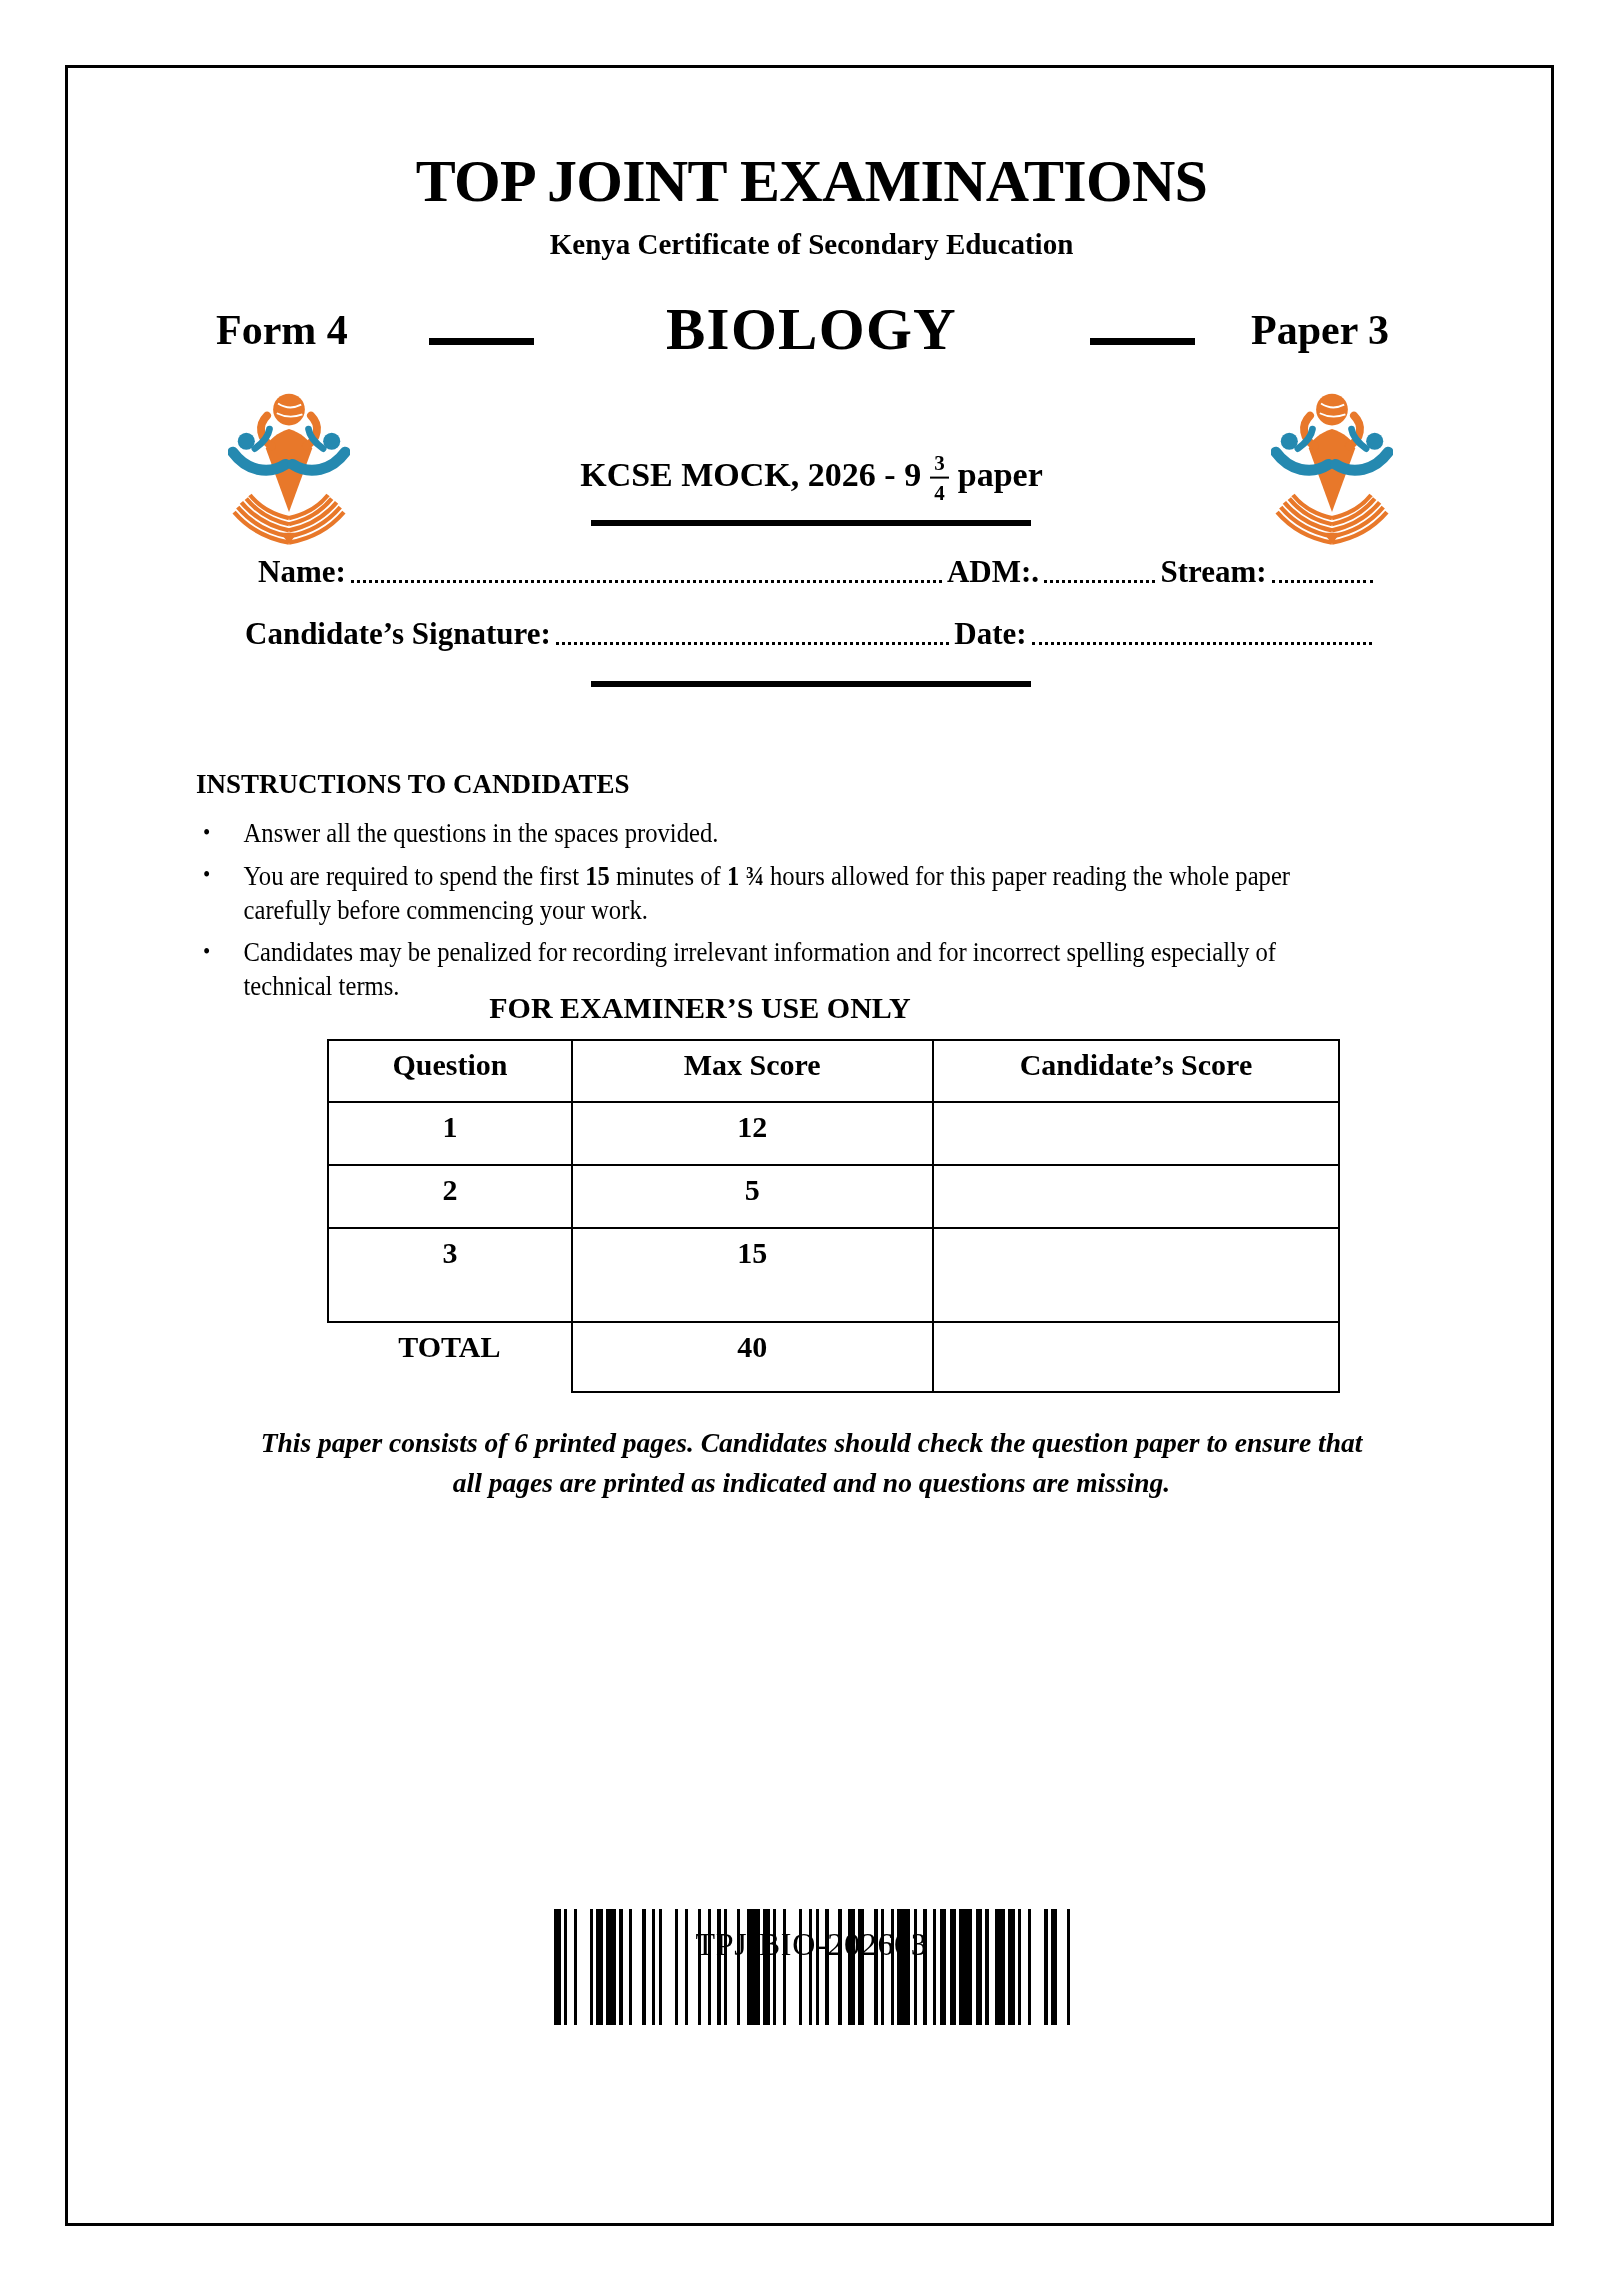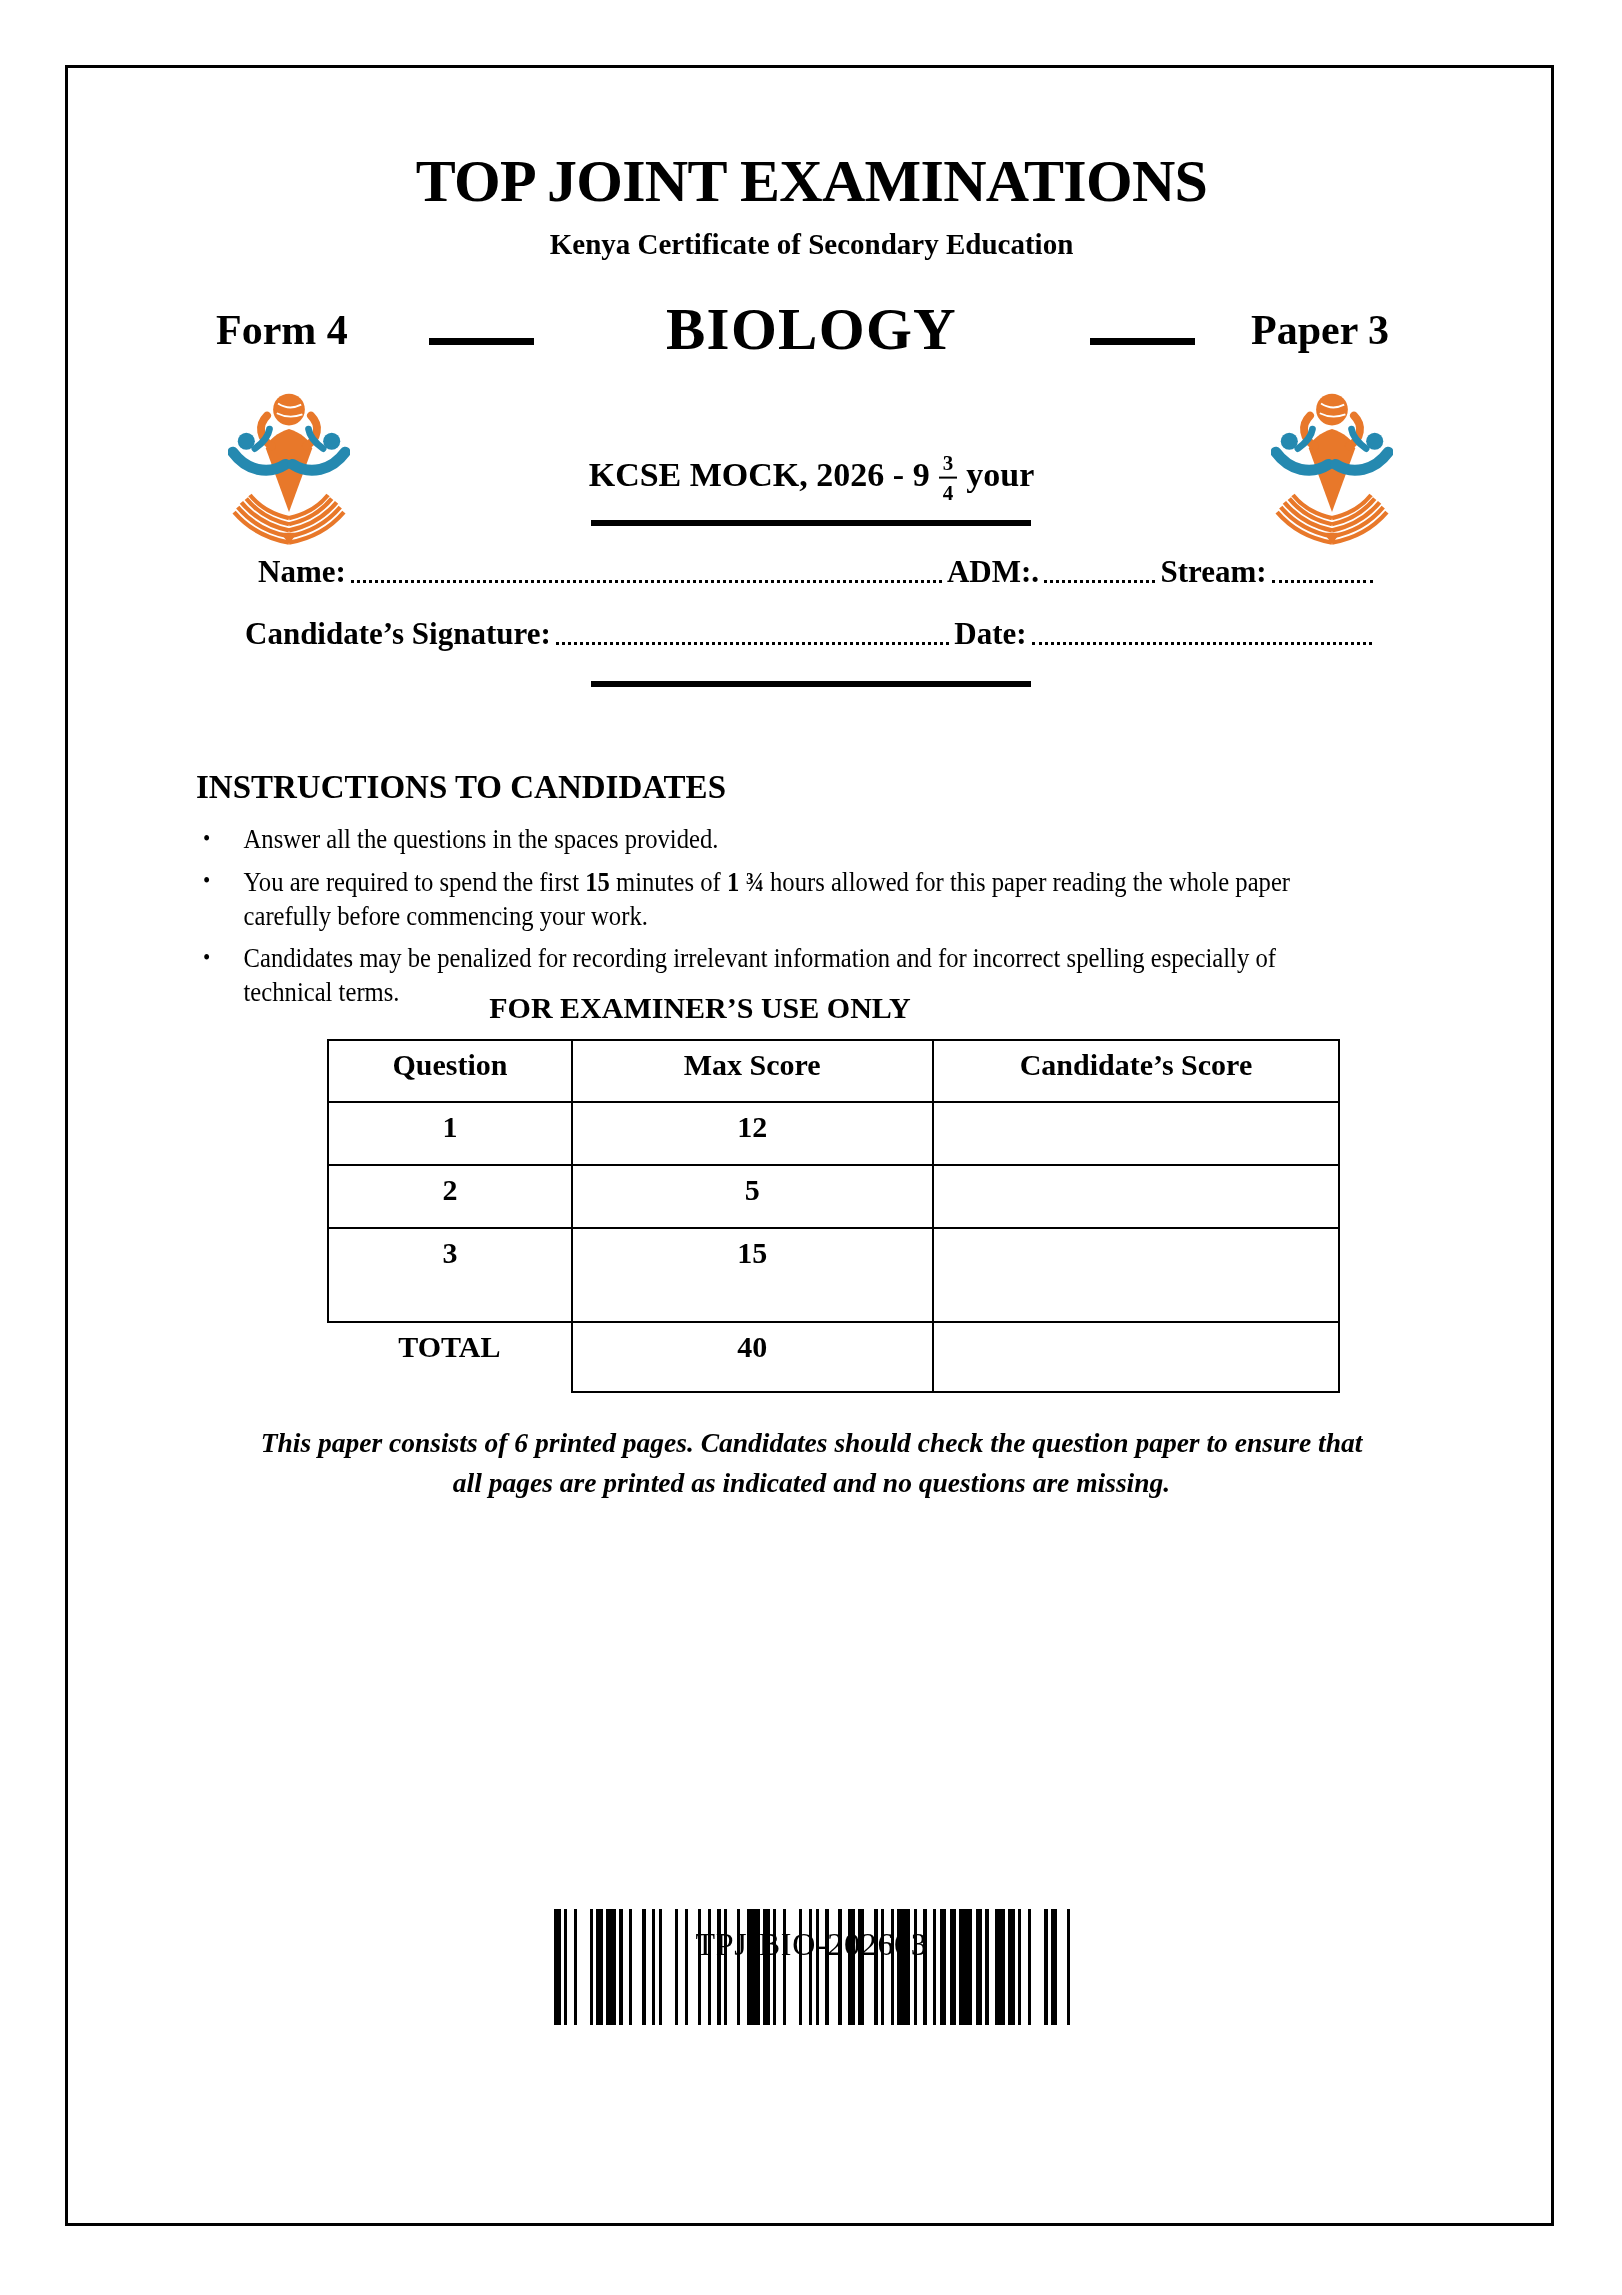--- a/index.html
+++ b/index.html
@@ -175,7 +175,7 @@
       <span class="num">3</span>
       <span class="den">4</span>
     </span>
-    <span>your</span>
+    <span>paper</span>
   </div>
   <div class="abs rule rule1"></div>
 

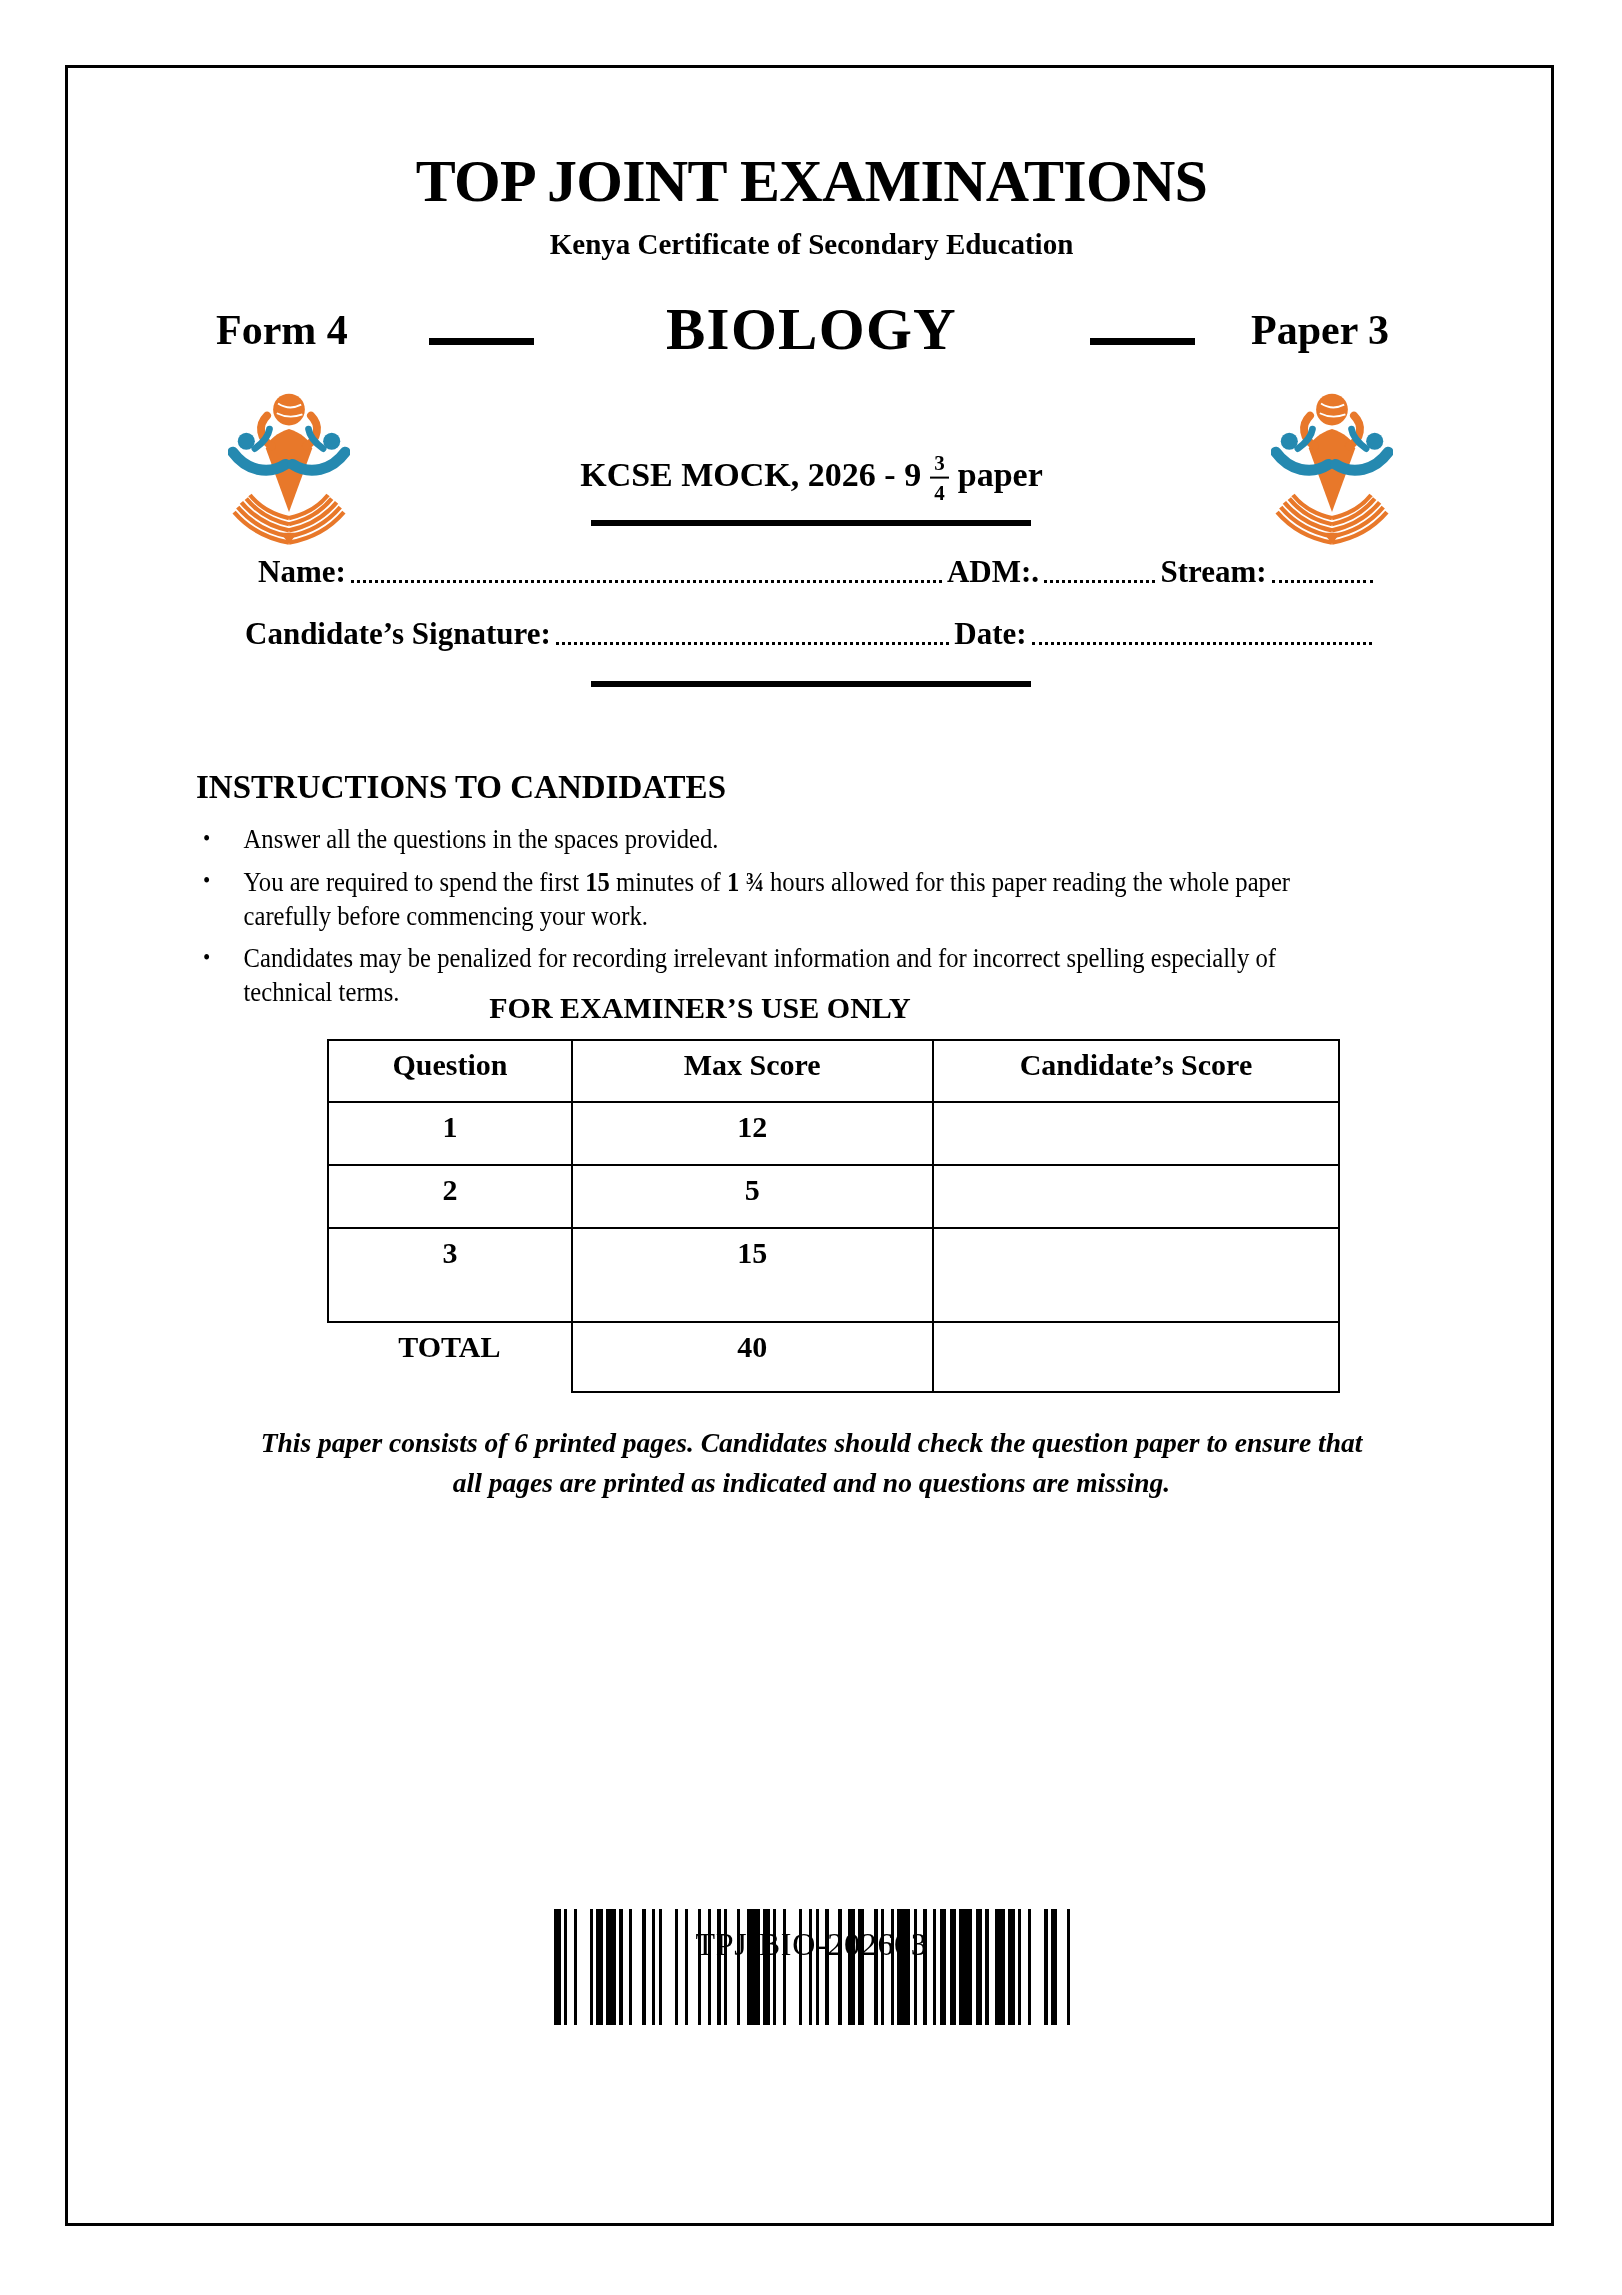--- a/index.html
+++ b/index.html
@@ -52,7 +52,7 @@
   .w160{flex:0 0 101px;}
   .w520{flex:0 0 340px;}
   .instructions{left:196px;top:771px;width:1269px;}
-  .instr-heading{font-size:33px;font-weight:700;margin:0 0 18.3px 0;line-height:1;}
+  .instr-heading{font-size:27px;font-weight:700;margin:0 0 18.3px 0;line-height:1;}
   .bullets{transform:scaleX(0.88);transform-origin:0 0;width:1269px;
            font-size:28px;line-height:1.2;}
   .bullet{position:relative;padding-left:54px;margin:0 0 9.2px 0;}

